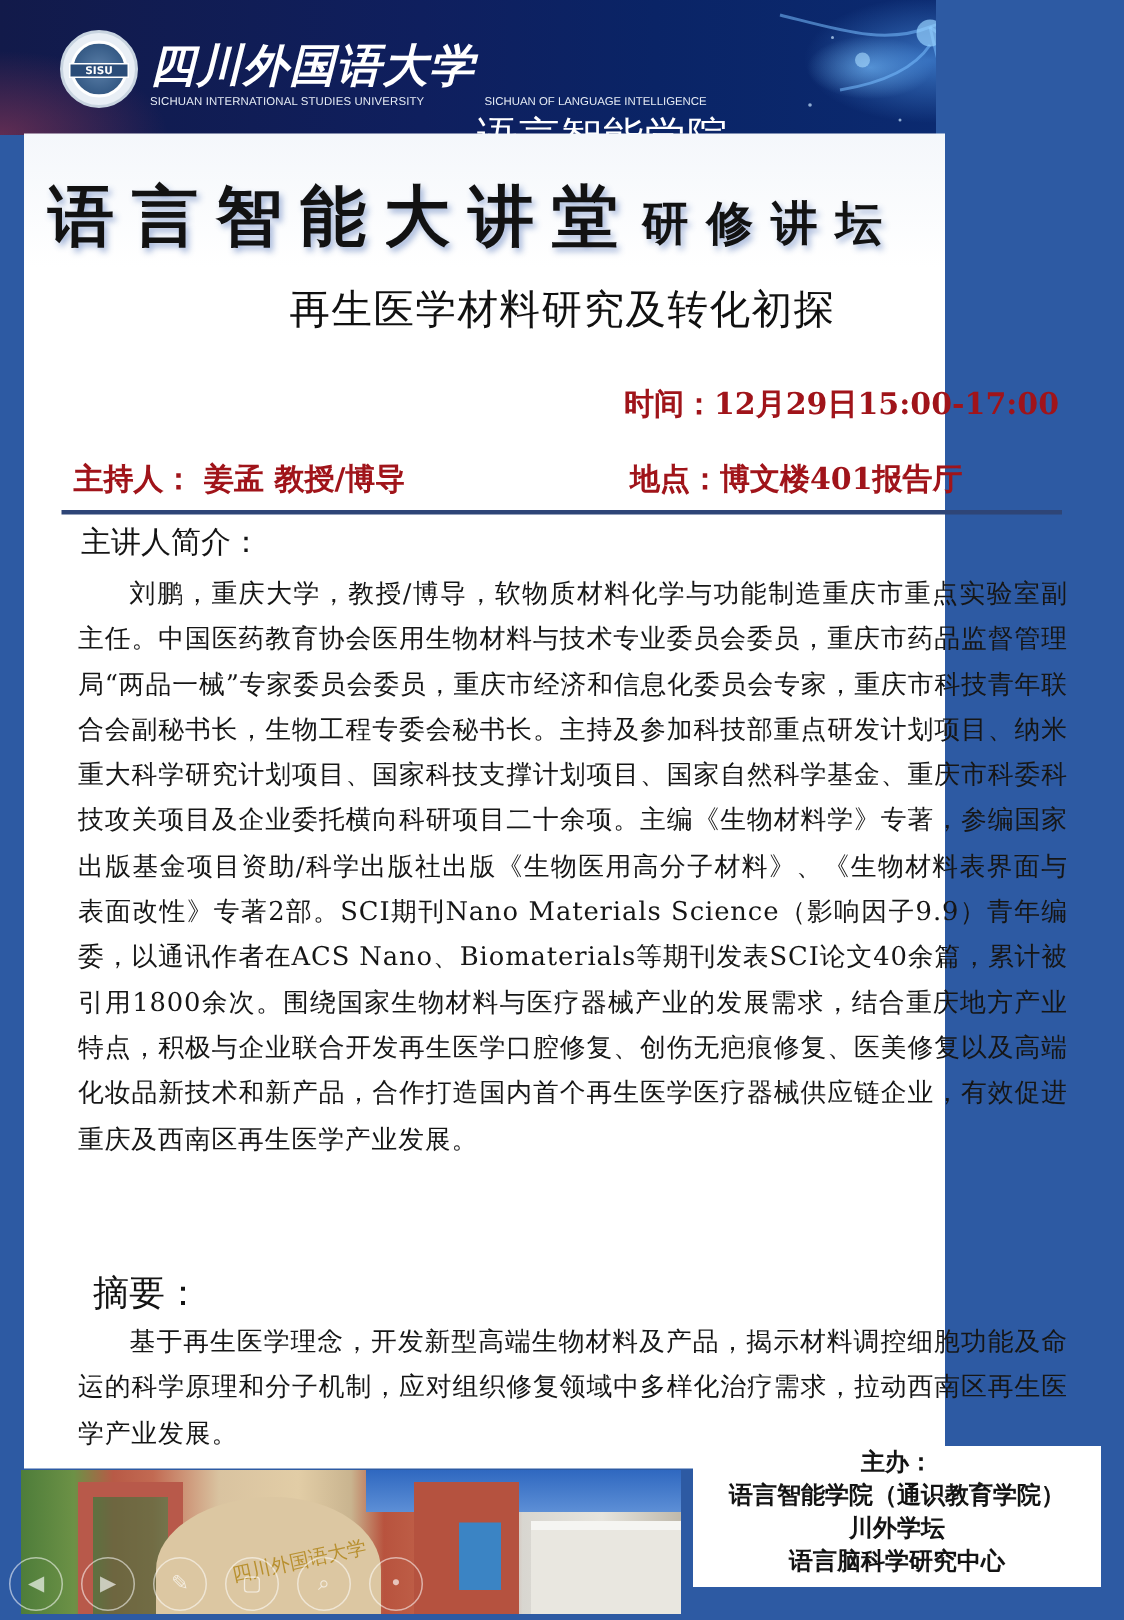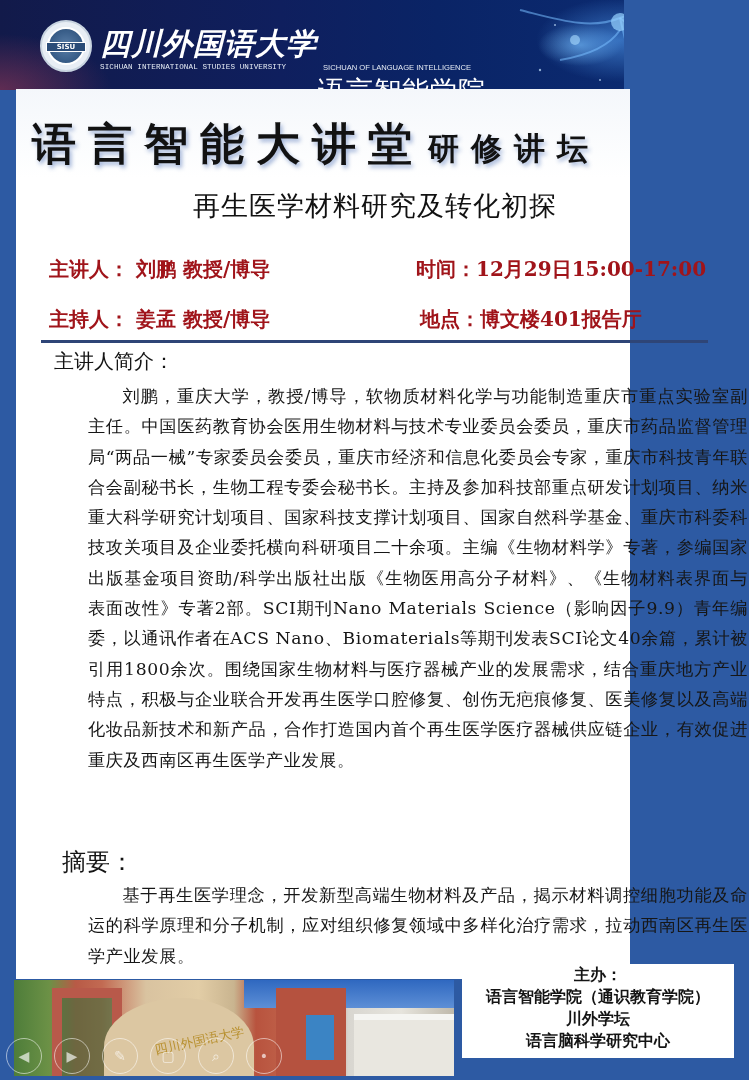--- a/index.html
+++ b/index.html
@@ -48,7 +48,7 @@
   }
   .univ-en {
     position: absolute; left: 100px; top: 63px;
-    color: #e6ecf5; font-size: 7.6px; font-family: Liberation Mono, monospace; letter-spacing: 0.1px;
+    color: #e6ecf5; font-size: 7.6px; font-family: Liberation Sans, sans-serif; letter-spacing: 0.1px;
   }
   .college-en {
     position: absolute; left: 323px; top: 63px;

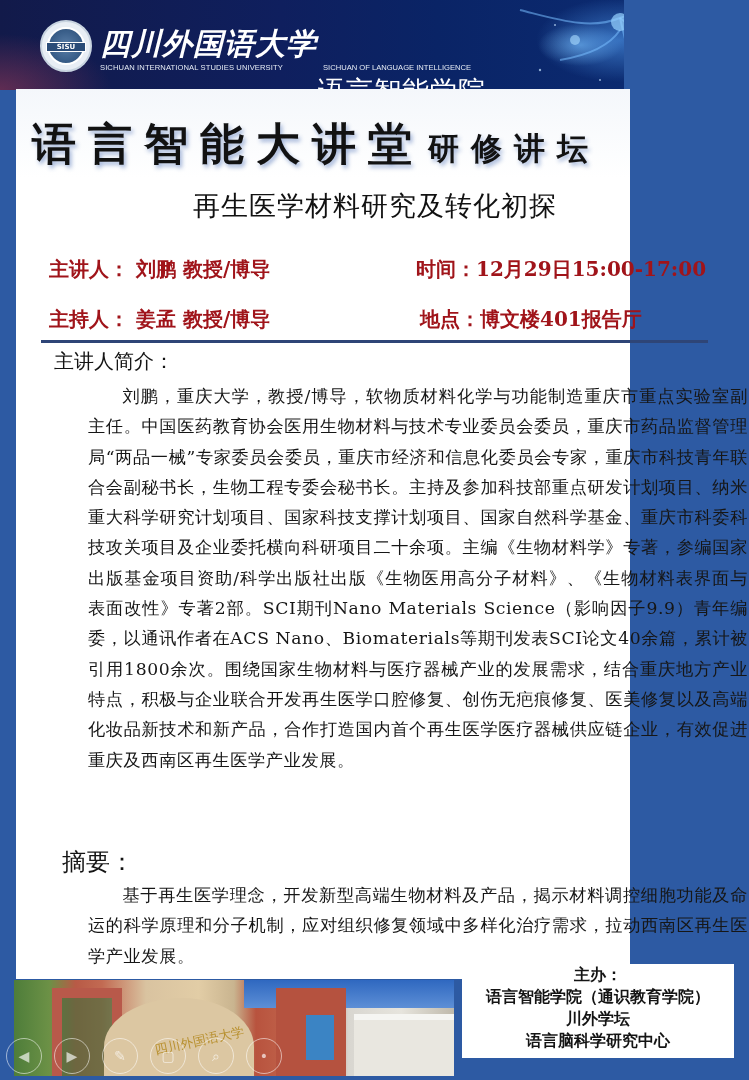--- a/index.html
+++ b/index.html
@@ -178,10 +178,6 @@
   </div>
   <div class="subtitle">再生医学材料研究及转化初探</div>
 
-  <div class="info-row" style="left:33px; top:167px;">
-    <span class="lbl">主讲人：</span>
-    <span>刘鹏 教授/博导</span>
-  </div>
   <div class="info-row" style="left:400px; top:167px;">
     <span class="lbl">时间：</span><span>12月29日15:00-17:00</span>
   </div>

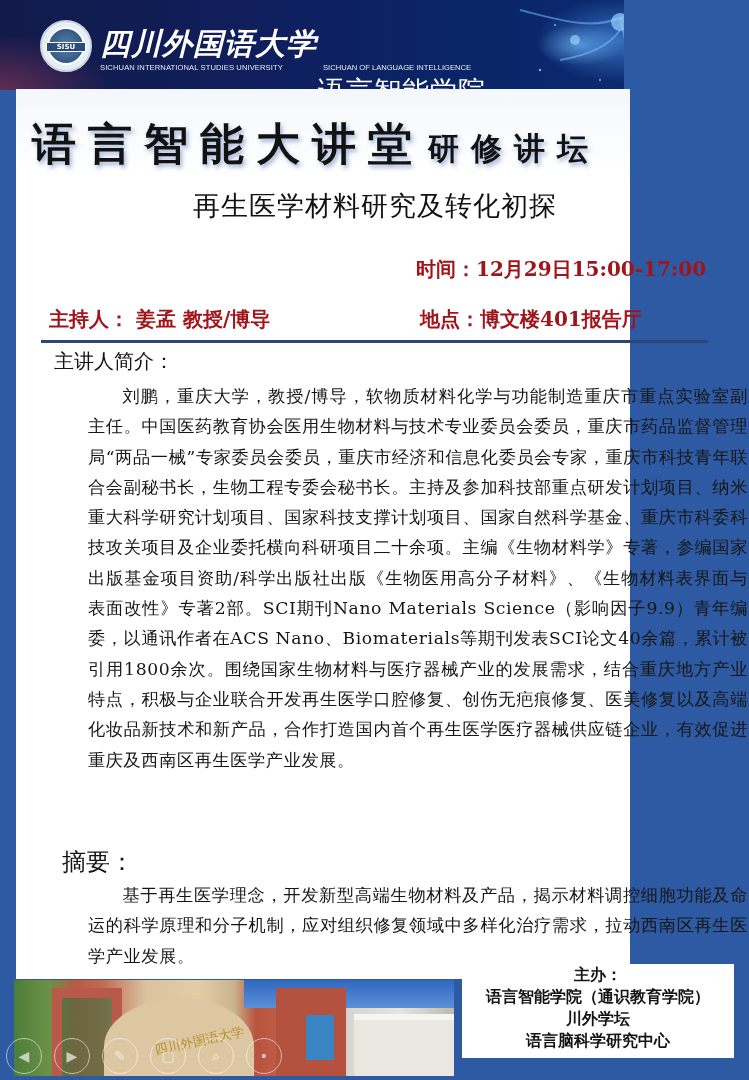--- a/index.html
+++ b/index.html
@@ -85,7 +85,7 @@
   .para {
     position: absolute; left: 36px; width: 660px;
     font-size: 17.2px; line-height: 30.3px; color: #161616; text-align: justify;
-    text-indent: 2em; letter-spacing: 0.6px; margin-left: 36px;
+    text-indent: 2em; letter-spacing: 0.6px;
   }
 
   

